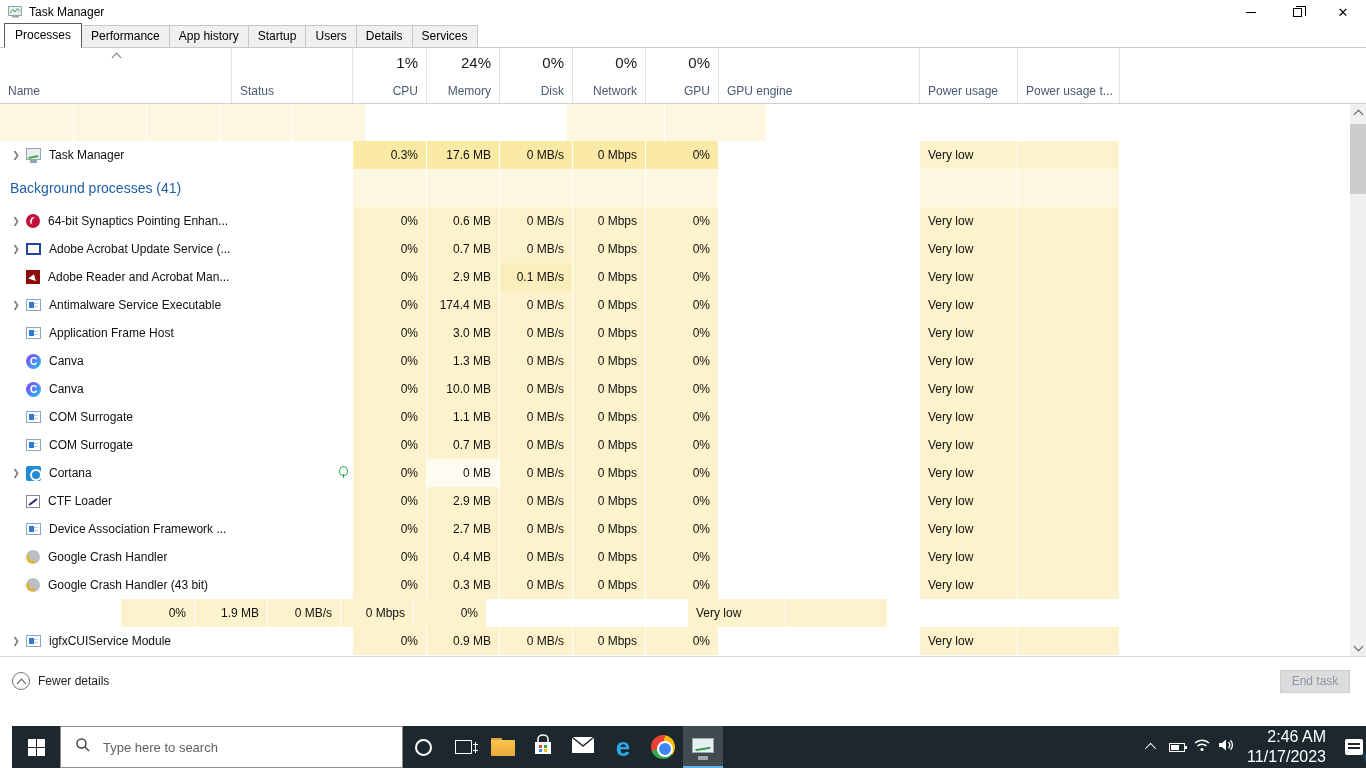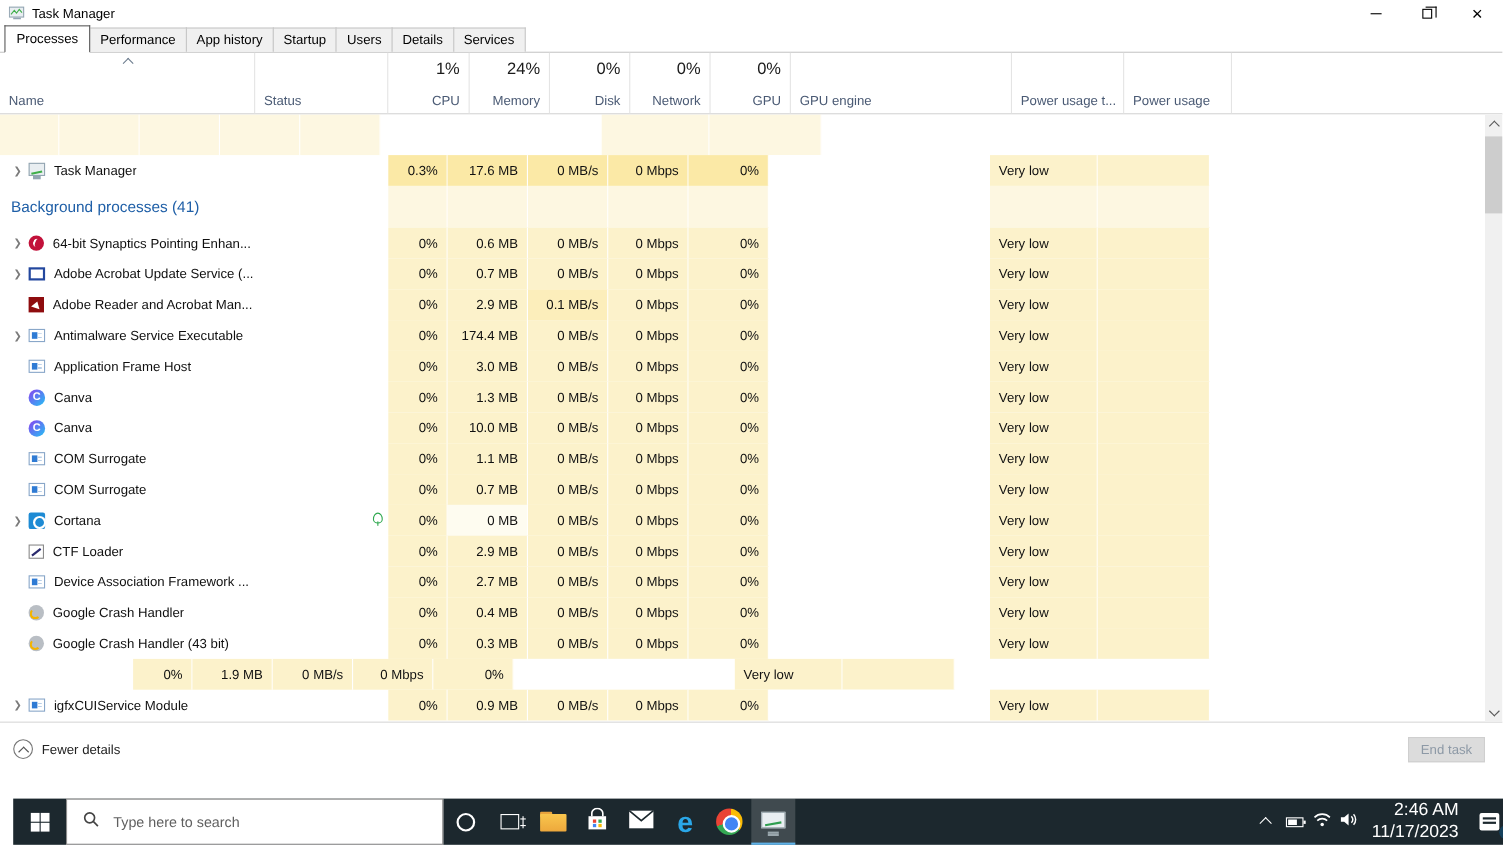--- a/index.html
+++ b/index.html
@@ -211,11 +211,11 @@
     <div class="hcell hc-eng">
       <span class="h-lab-bl">GPU engine</span>
     </div>
+    <div class="hcell hc-pow">
+      <span class="h-lab-bl">Power usage</span>
+    </div>
     <div class="hcell hc-trend">
       <span class="h-lab-bl">Power usage t...</span>
-    </div>
-    <div class="hcell hc-pow">
-      <span class="h-lab-bl">Power usage</span>
     </div>
     <div class="hcell hc-fill"></div>
   </div>

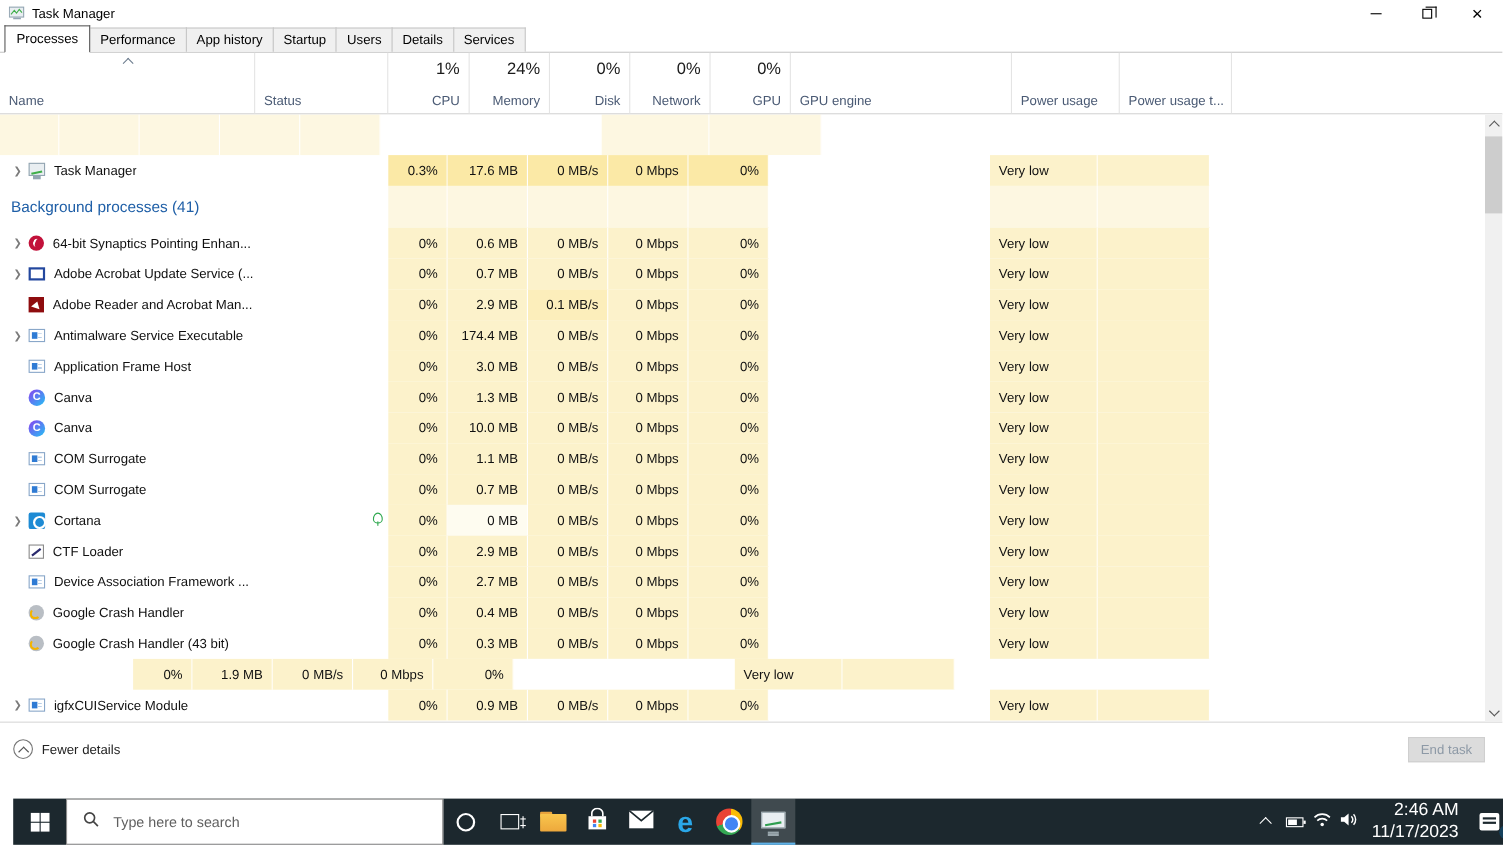--- a/index.html
+++ b/index.html
@@ -53,7 +53,7 @@
   .cell.name{width:232px;display:flex;align-items:center;padding-left:6px;}
   .cell.status{width:121px;position:relative;}
   .cell.v{text-align:right;padding-right:8px;line-height:28px;border-right:1px solid #fff;}
-  .cell.cpu{width:54px;} .cell.memory{width:73px;} .cell.disk{width:73px;}
+  .cell.cpu{width:74px;} .cell.memory{width:73px;} .cell.disk{width:73px;}
   .cell.network{width:73px;} .cell.gpu{width:73px;}
   .cell.engine{width:201px;background:#fff;}
   .cell.power{width:98px;text-align:left;padding-left:8px;padding-right:0;}

